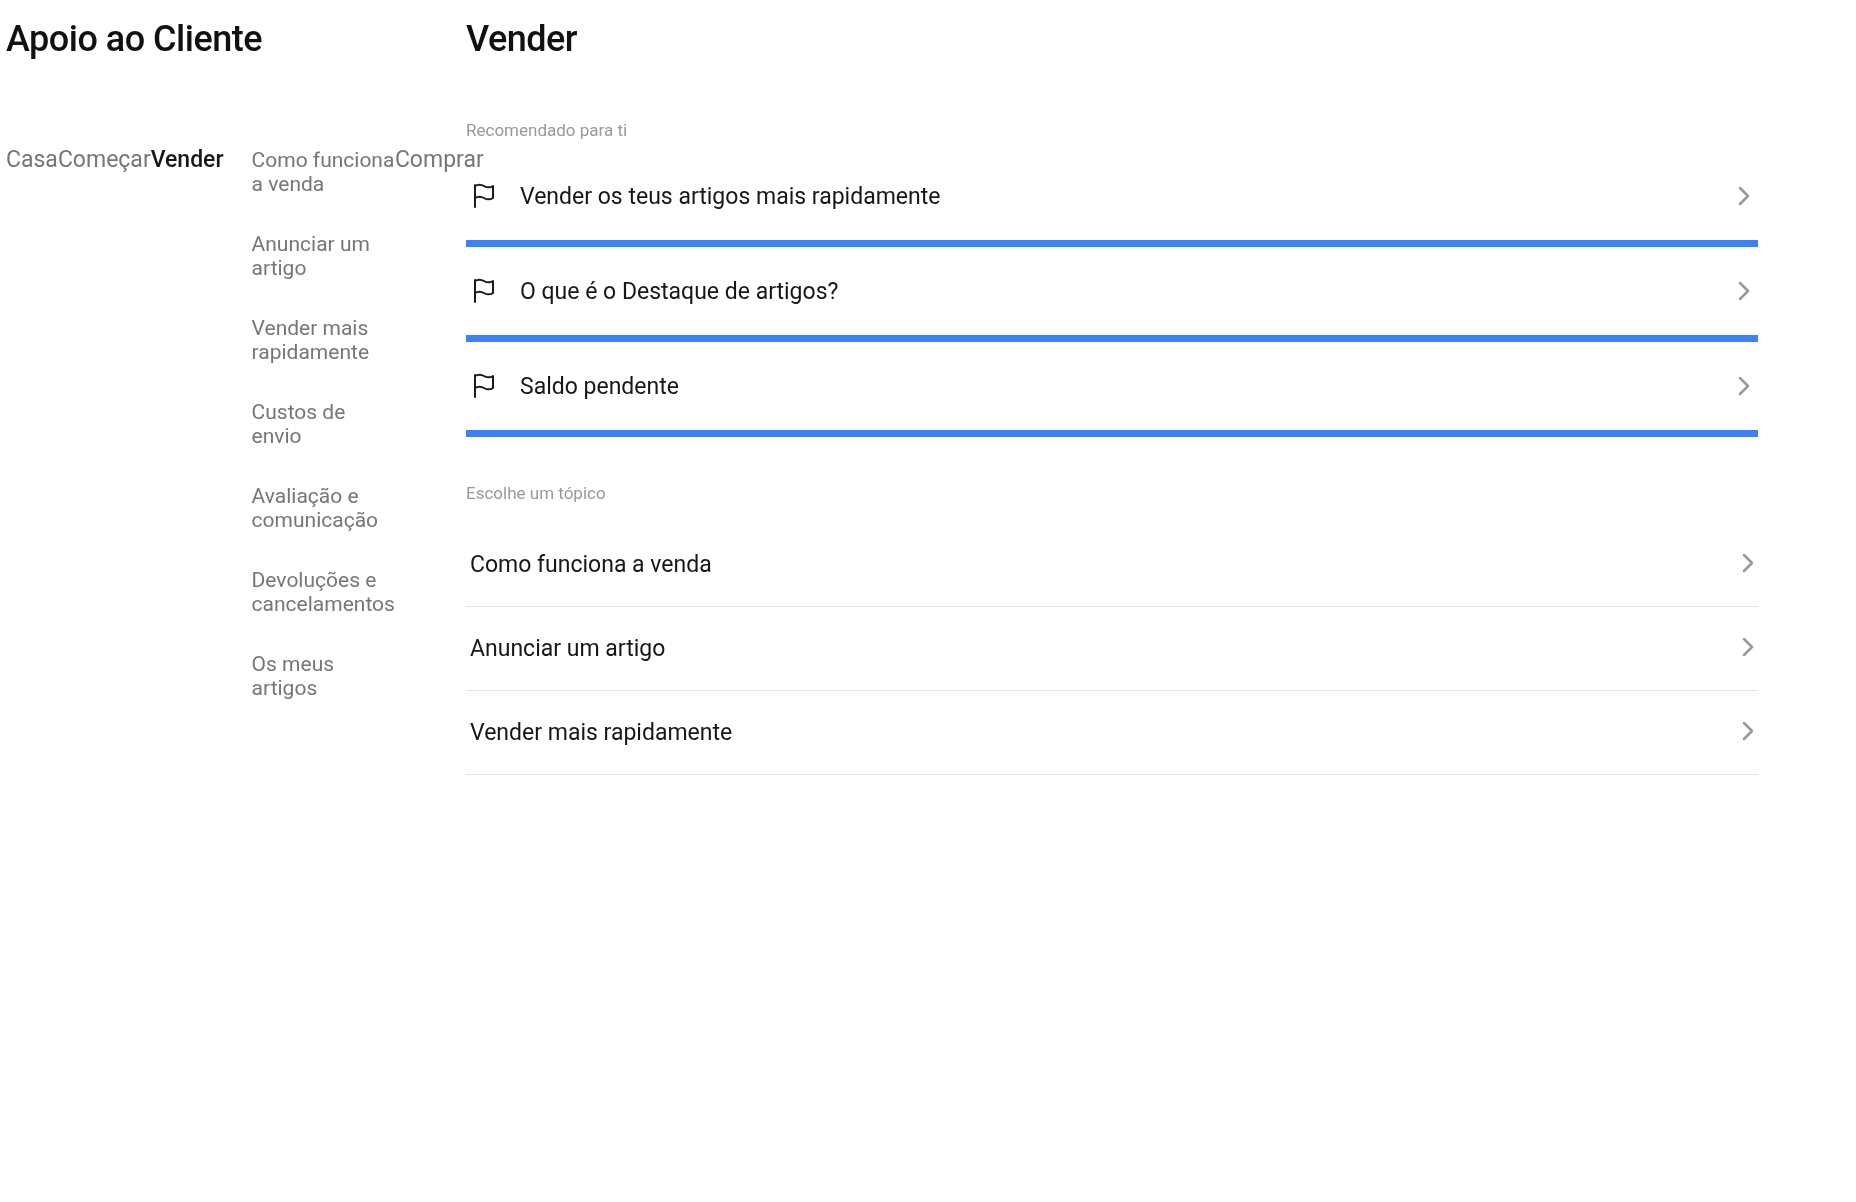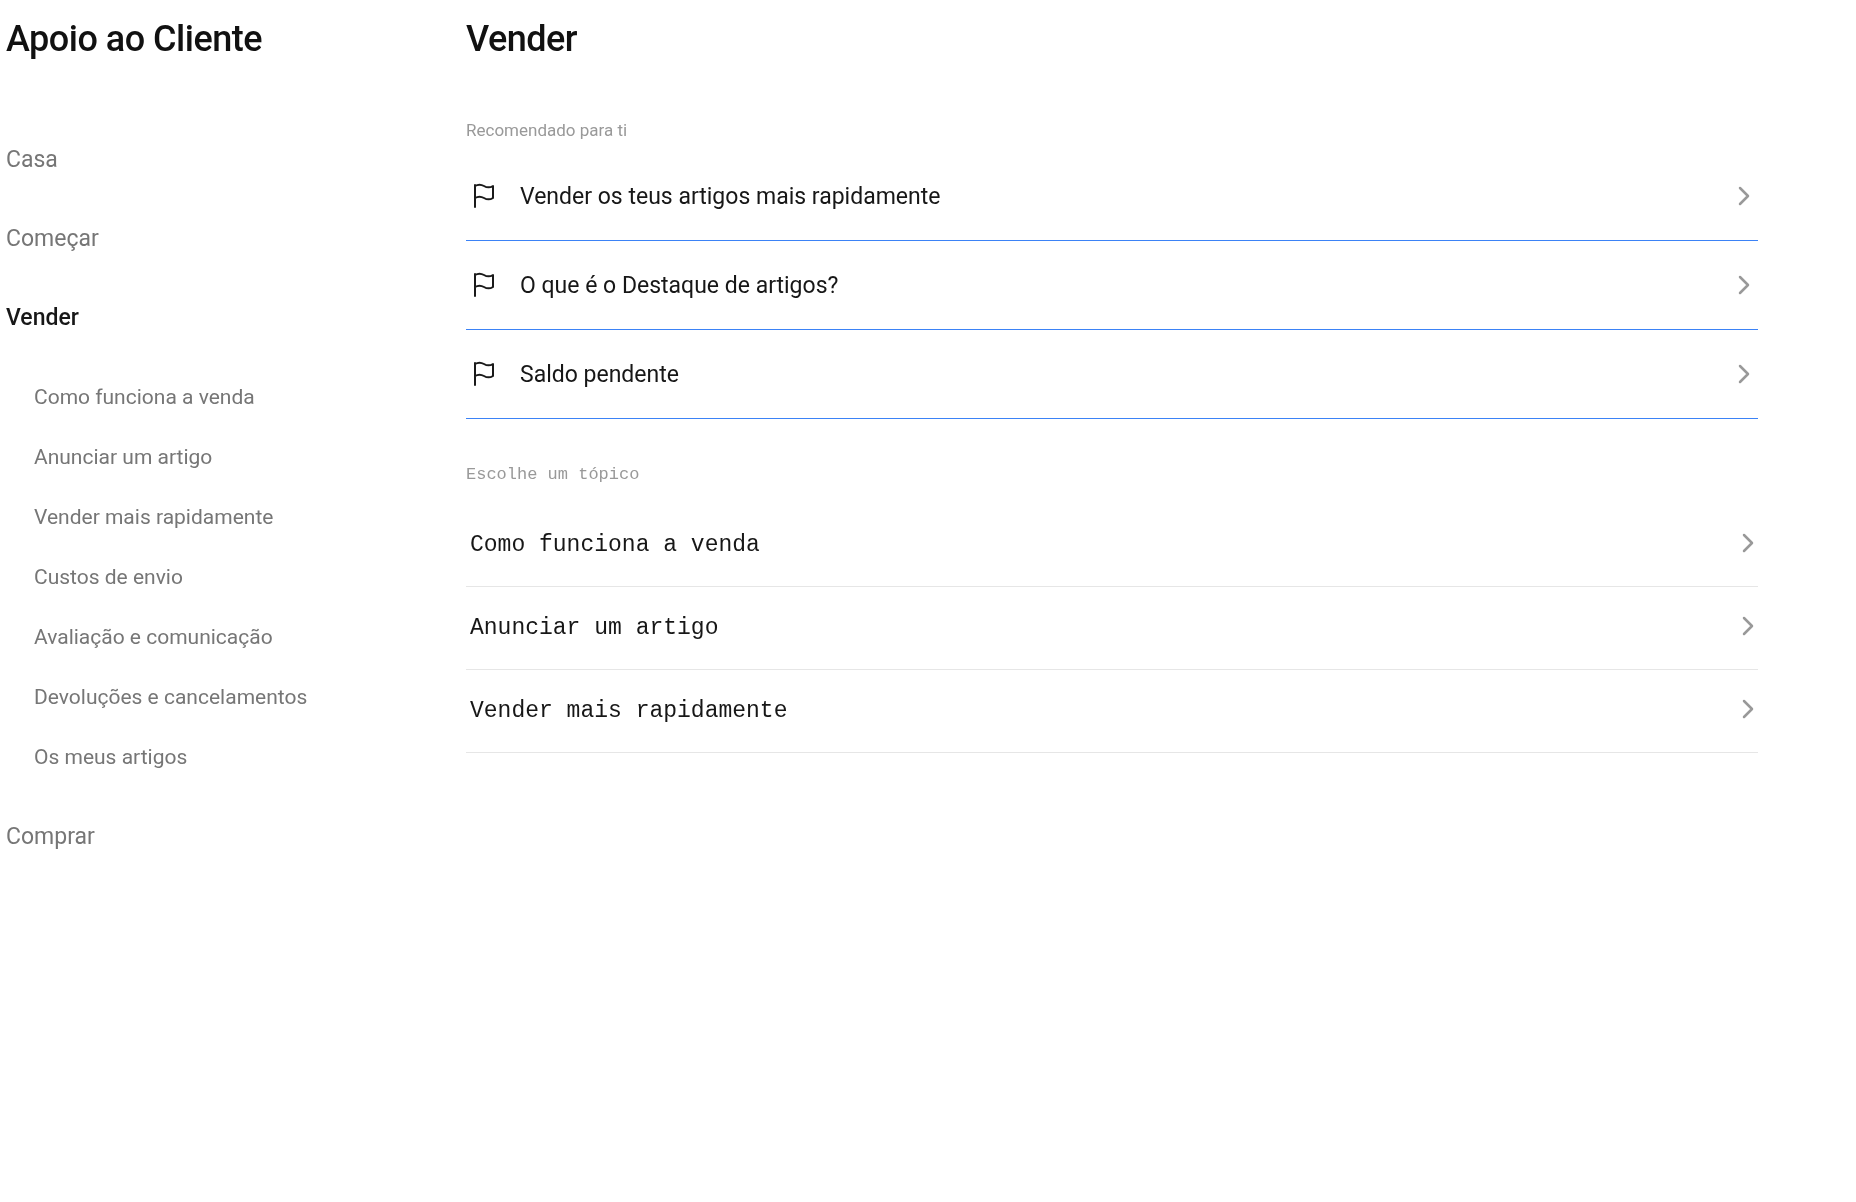--- a/index.html
+++ b/index.html
@@ -33,7 +33,7 @@
   }
   .sidebar-nav {
     display: flex;
-    flex-direction: column;
+    flex-direction: row;
   }
   .nav-item {
     font-size: 23px;

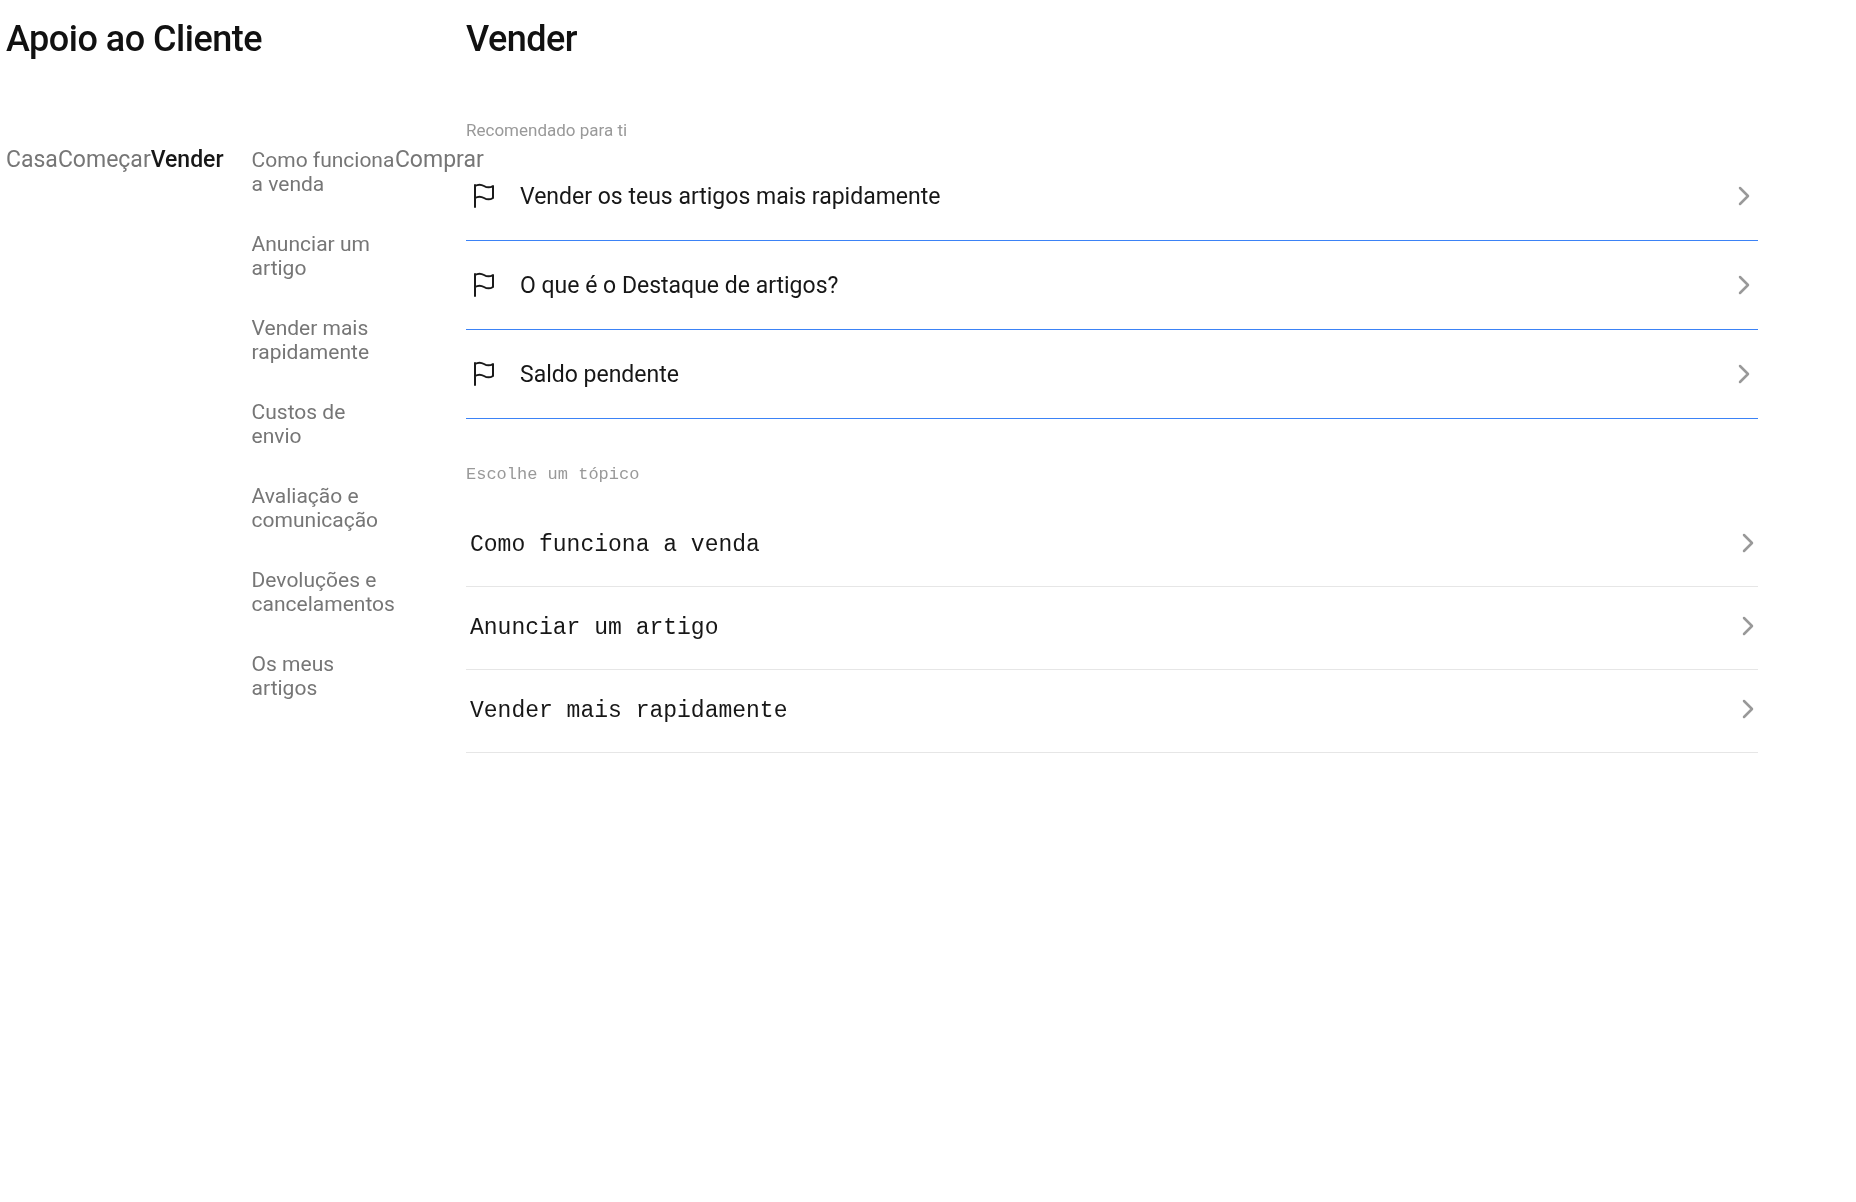--- a/index.html
+++ b/index.html
@@ -85,7 +85,7 @@
     display: flex;
     align-items: center;
     padding: 30px 4px;
-    border-bottom: 1px solid #3b82f6;
+    border-bottom: 7px solid #3b82f6;
     cursor: pointer;
     gap: 22px;
   }

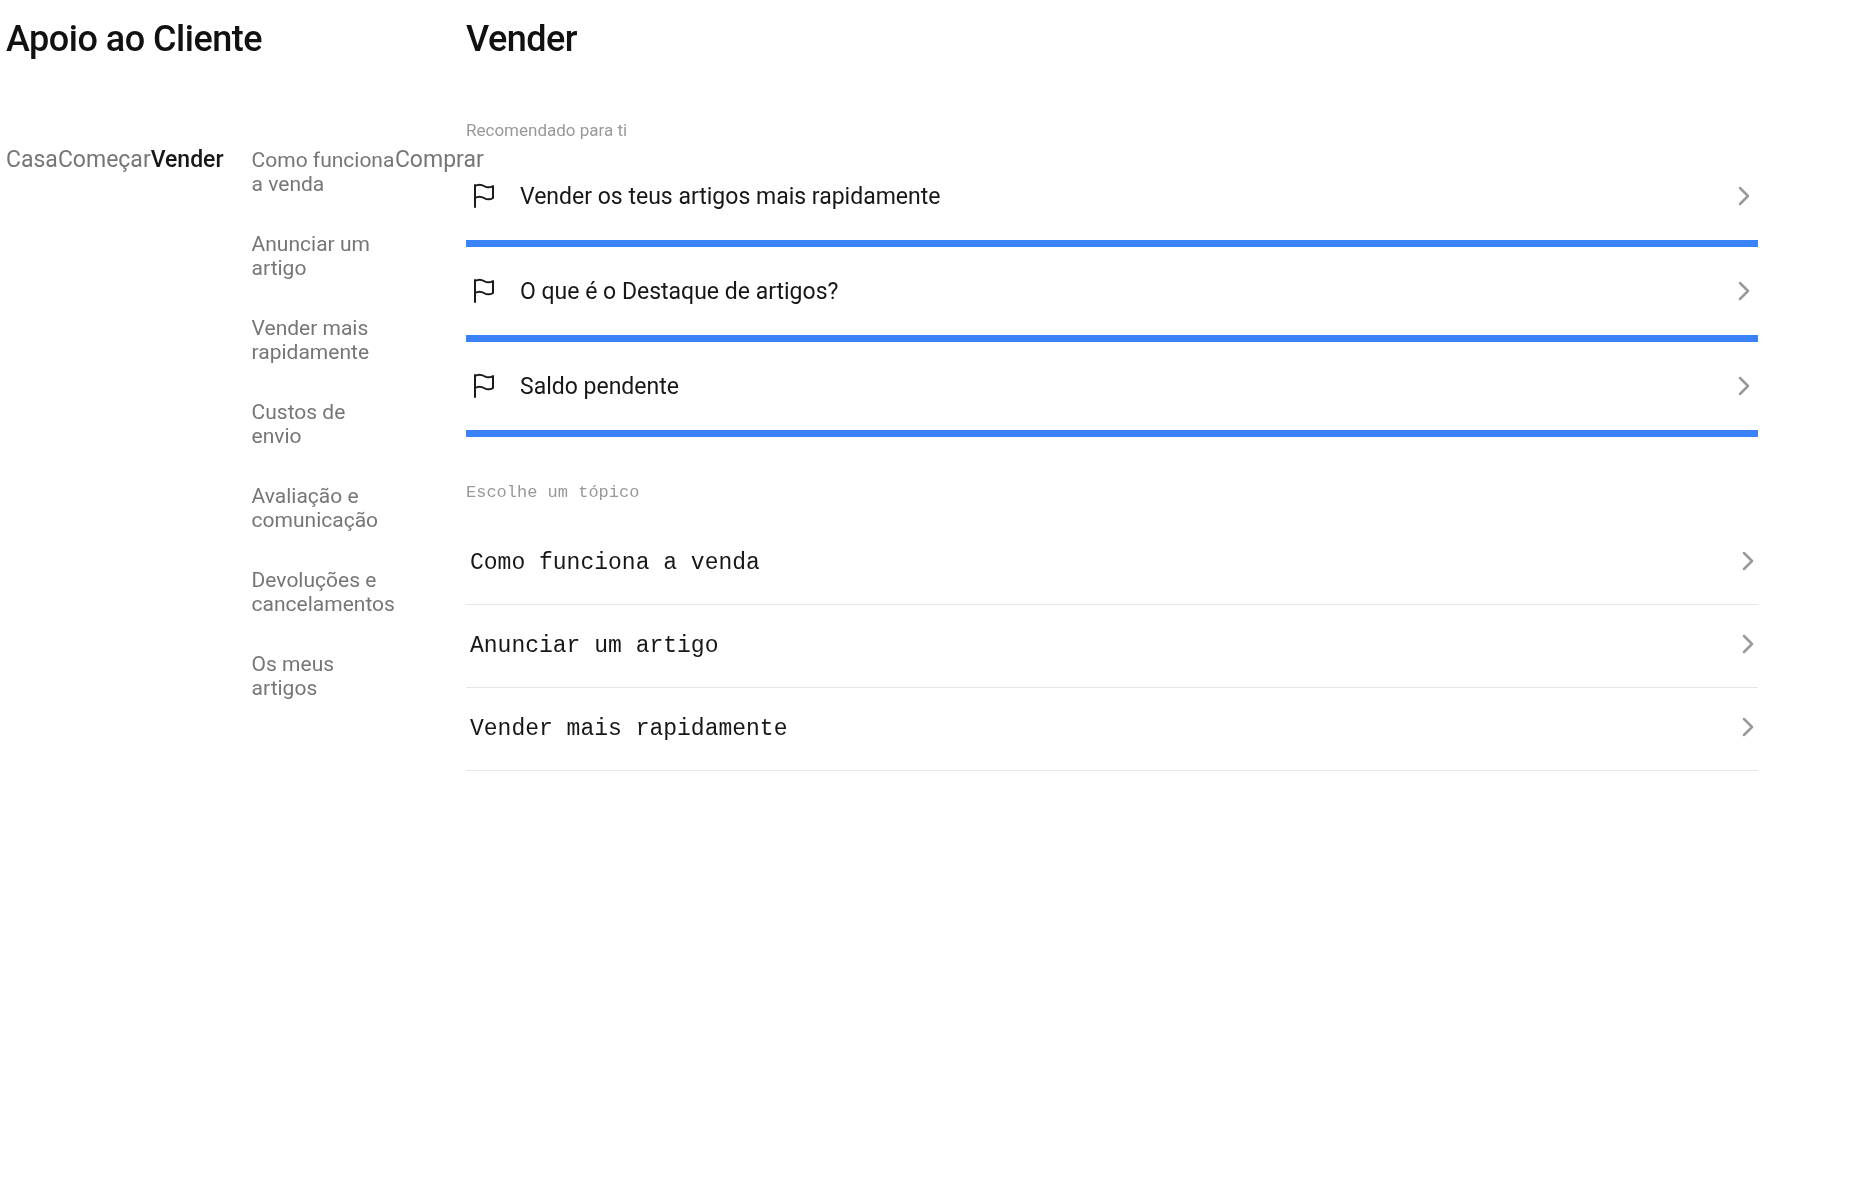--- a/index.html
+++ b/index.html
@@ -116,7 +116,6 @@
   }
   .topic-list {
     margin-top: 46px;
-    font-family: Liberation Mono, monospace;
   }
   .topic-item {
     display: flex;

